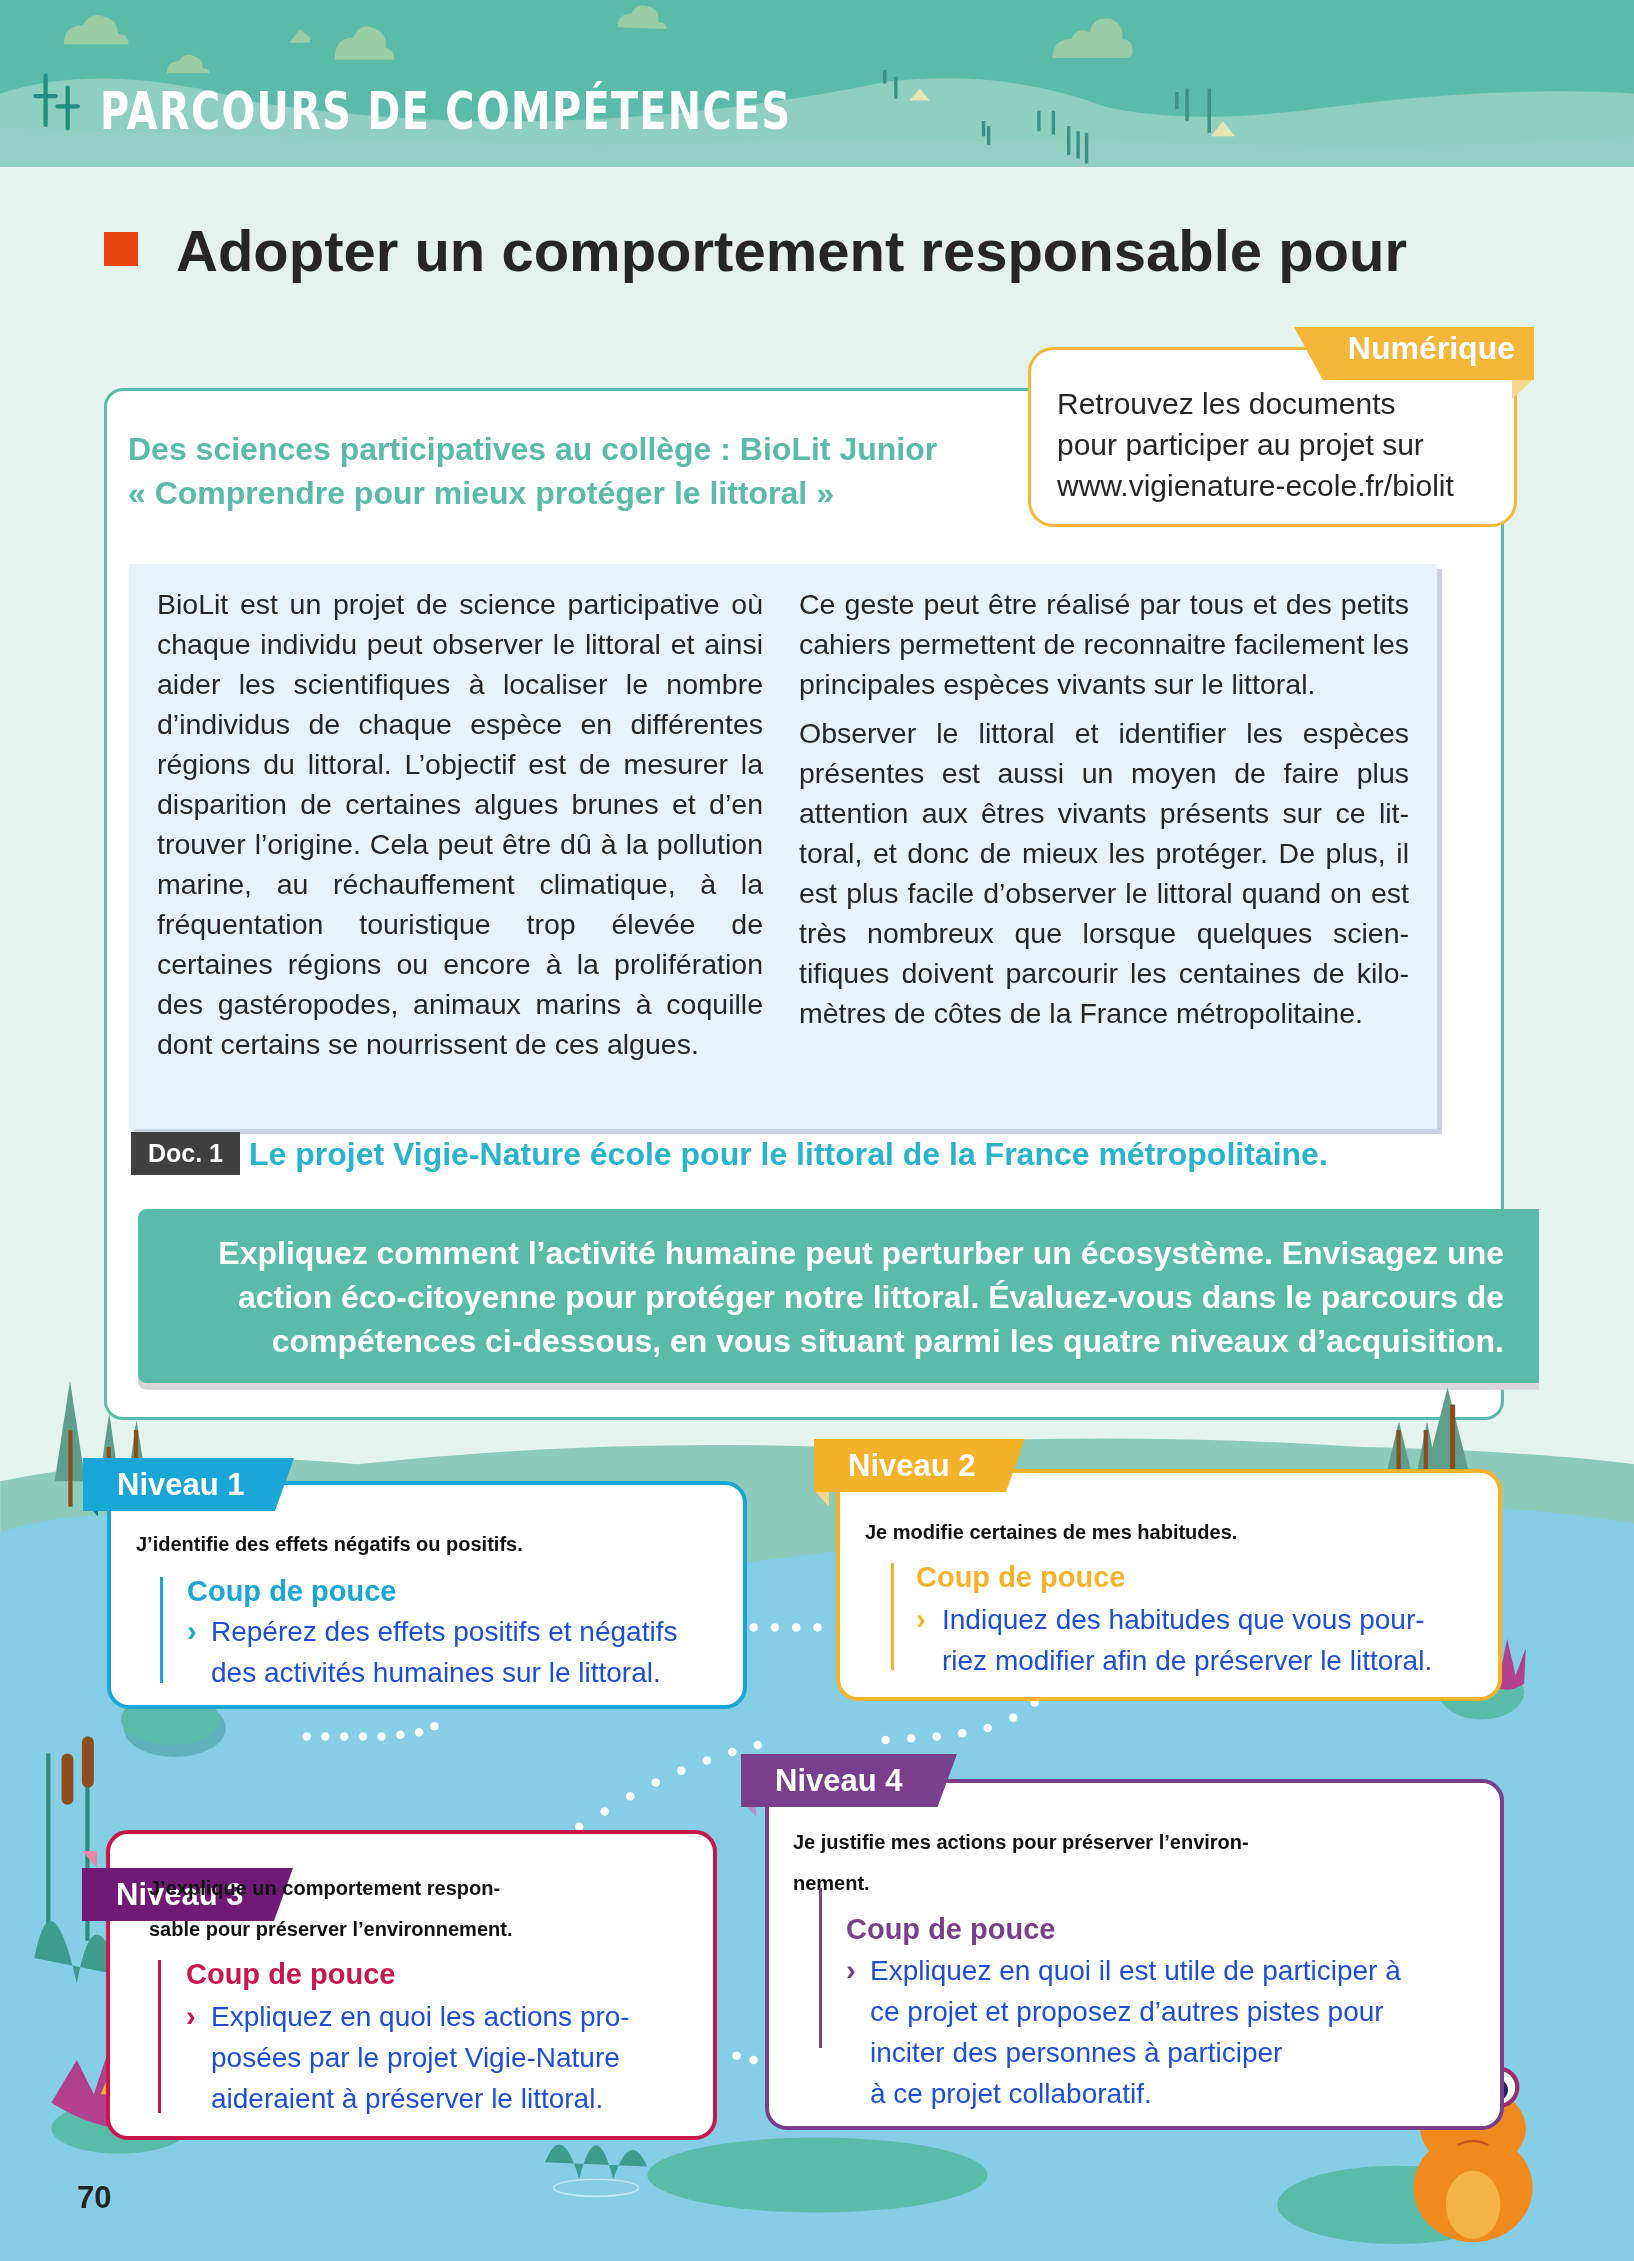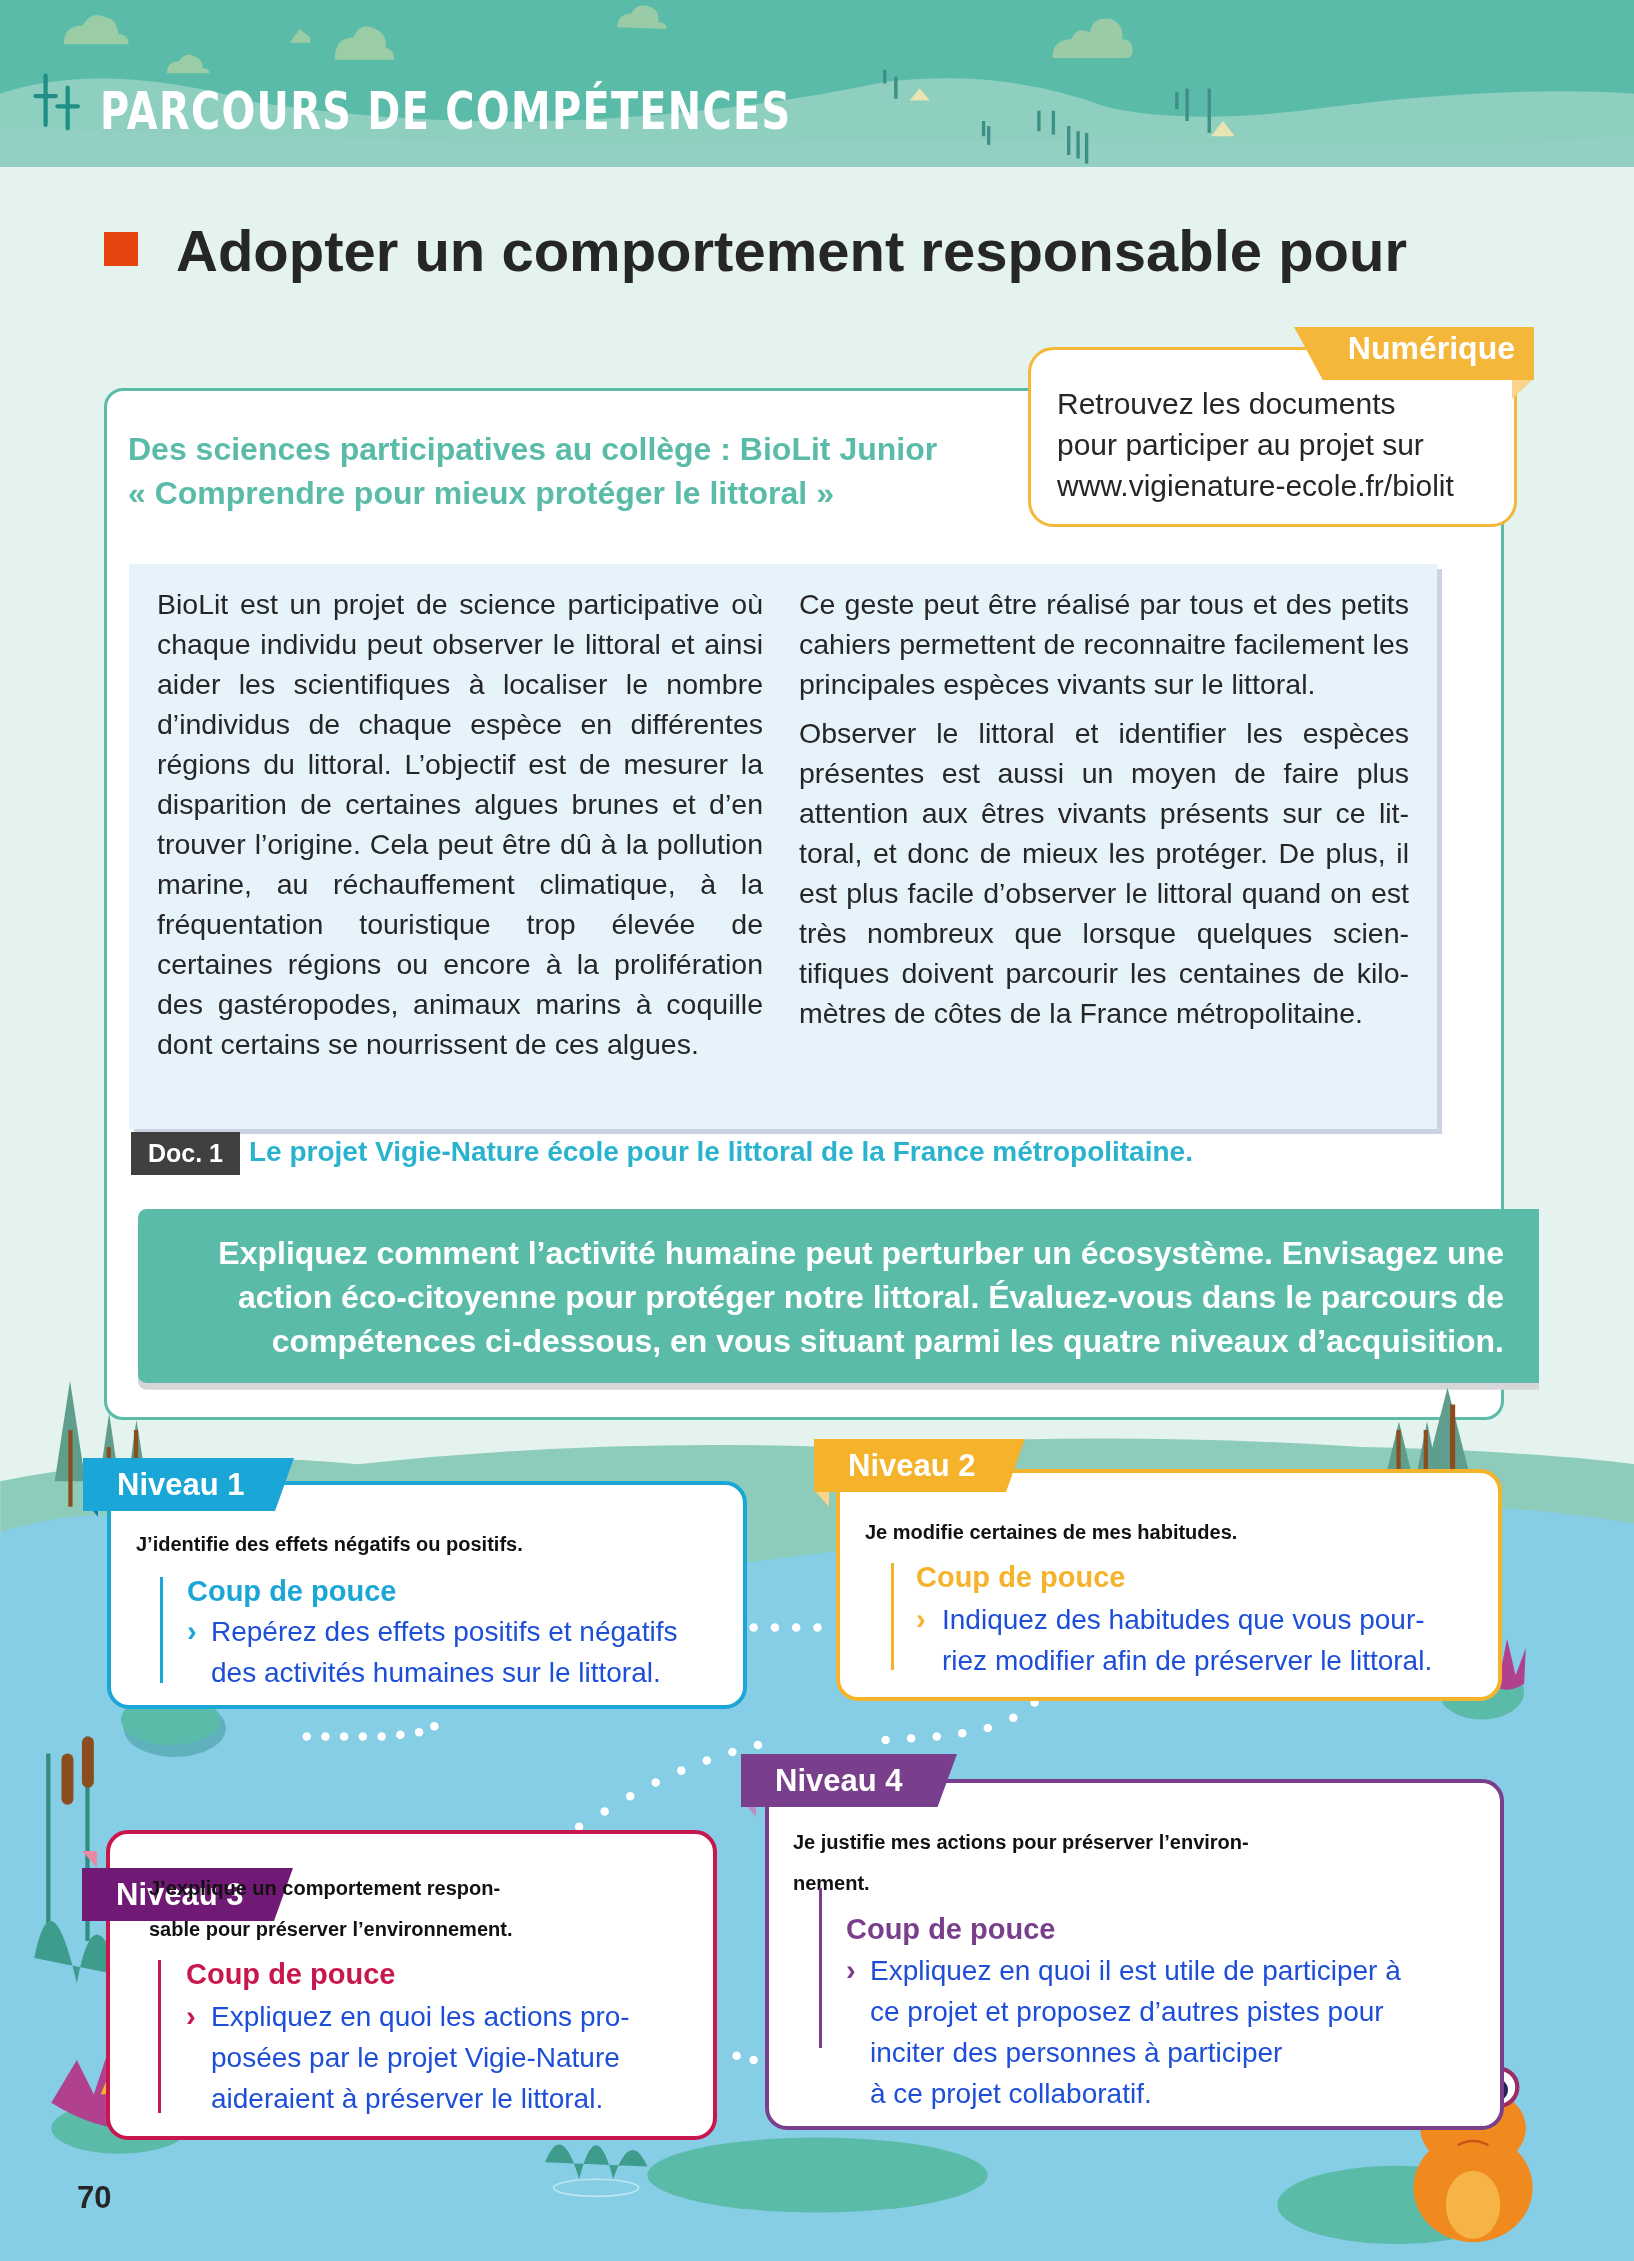--- a/index.html
+++ b/index.html
@@ -94,7 +94,7 @@
   }
   .doc-caption {
     position: absolute; left: 249px; top: 1136px;
-    font-family: "Liberation Sans", sans-serif; font-weight: bold; font-size: 28px; color: #2ab3cf;
+    font-family: "Liberation Sans", sans-serif; font-weight: bold; font-size: 32px; color: #2ab3cf;
   }
 
   

